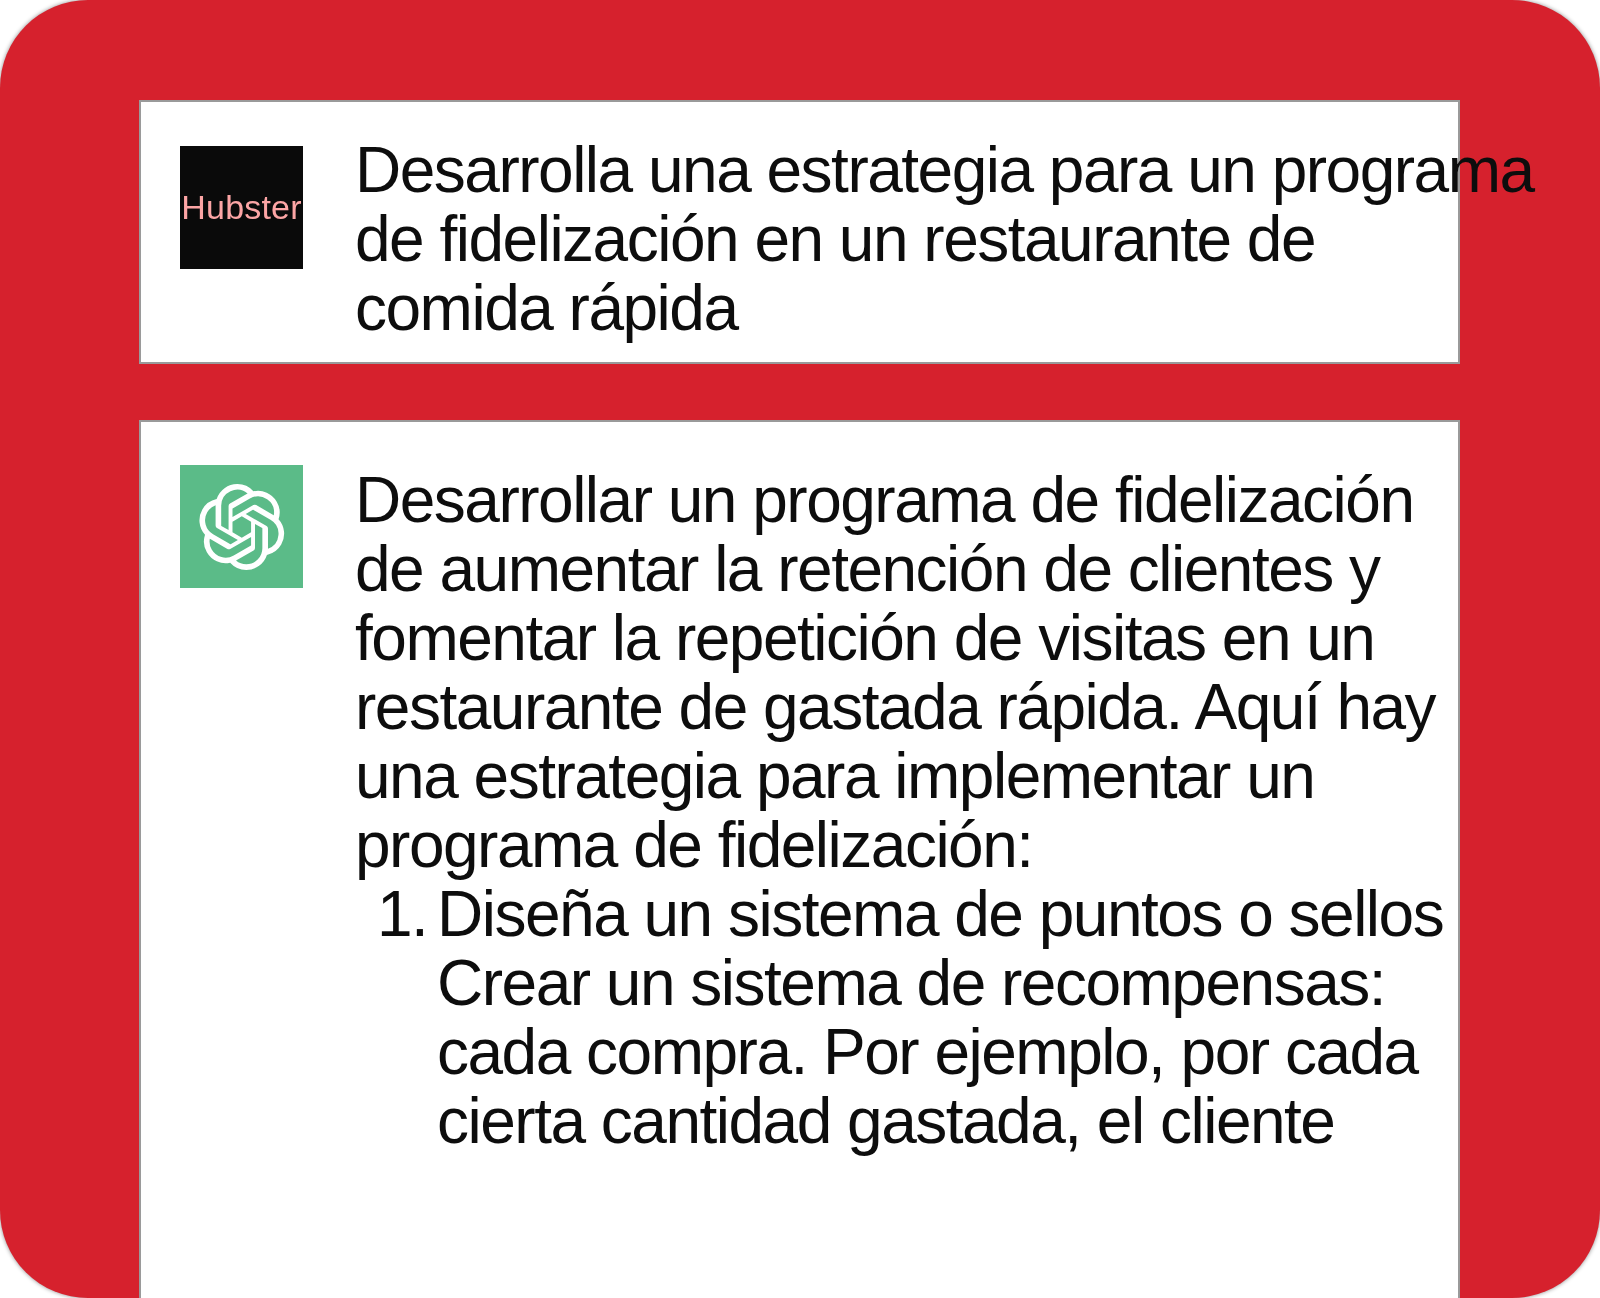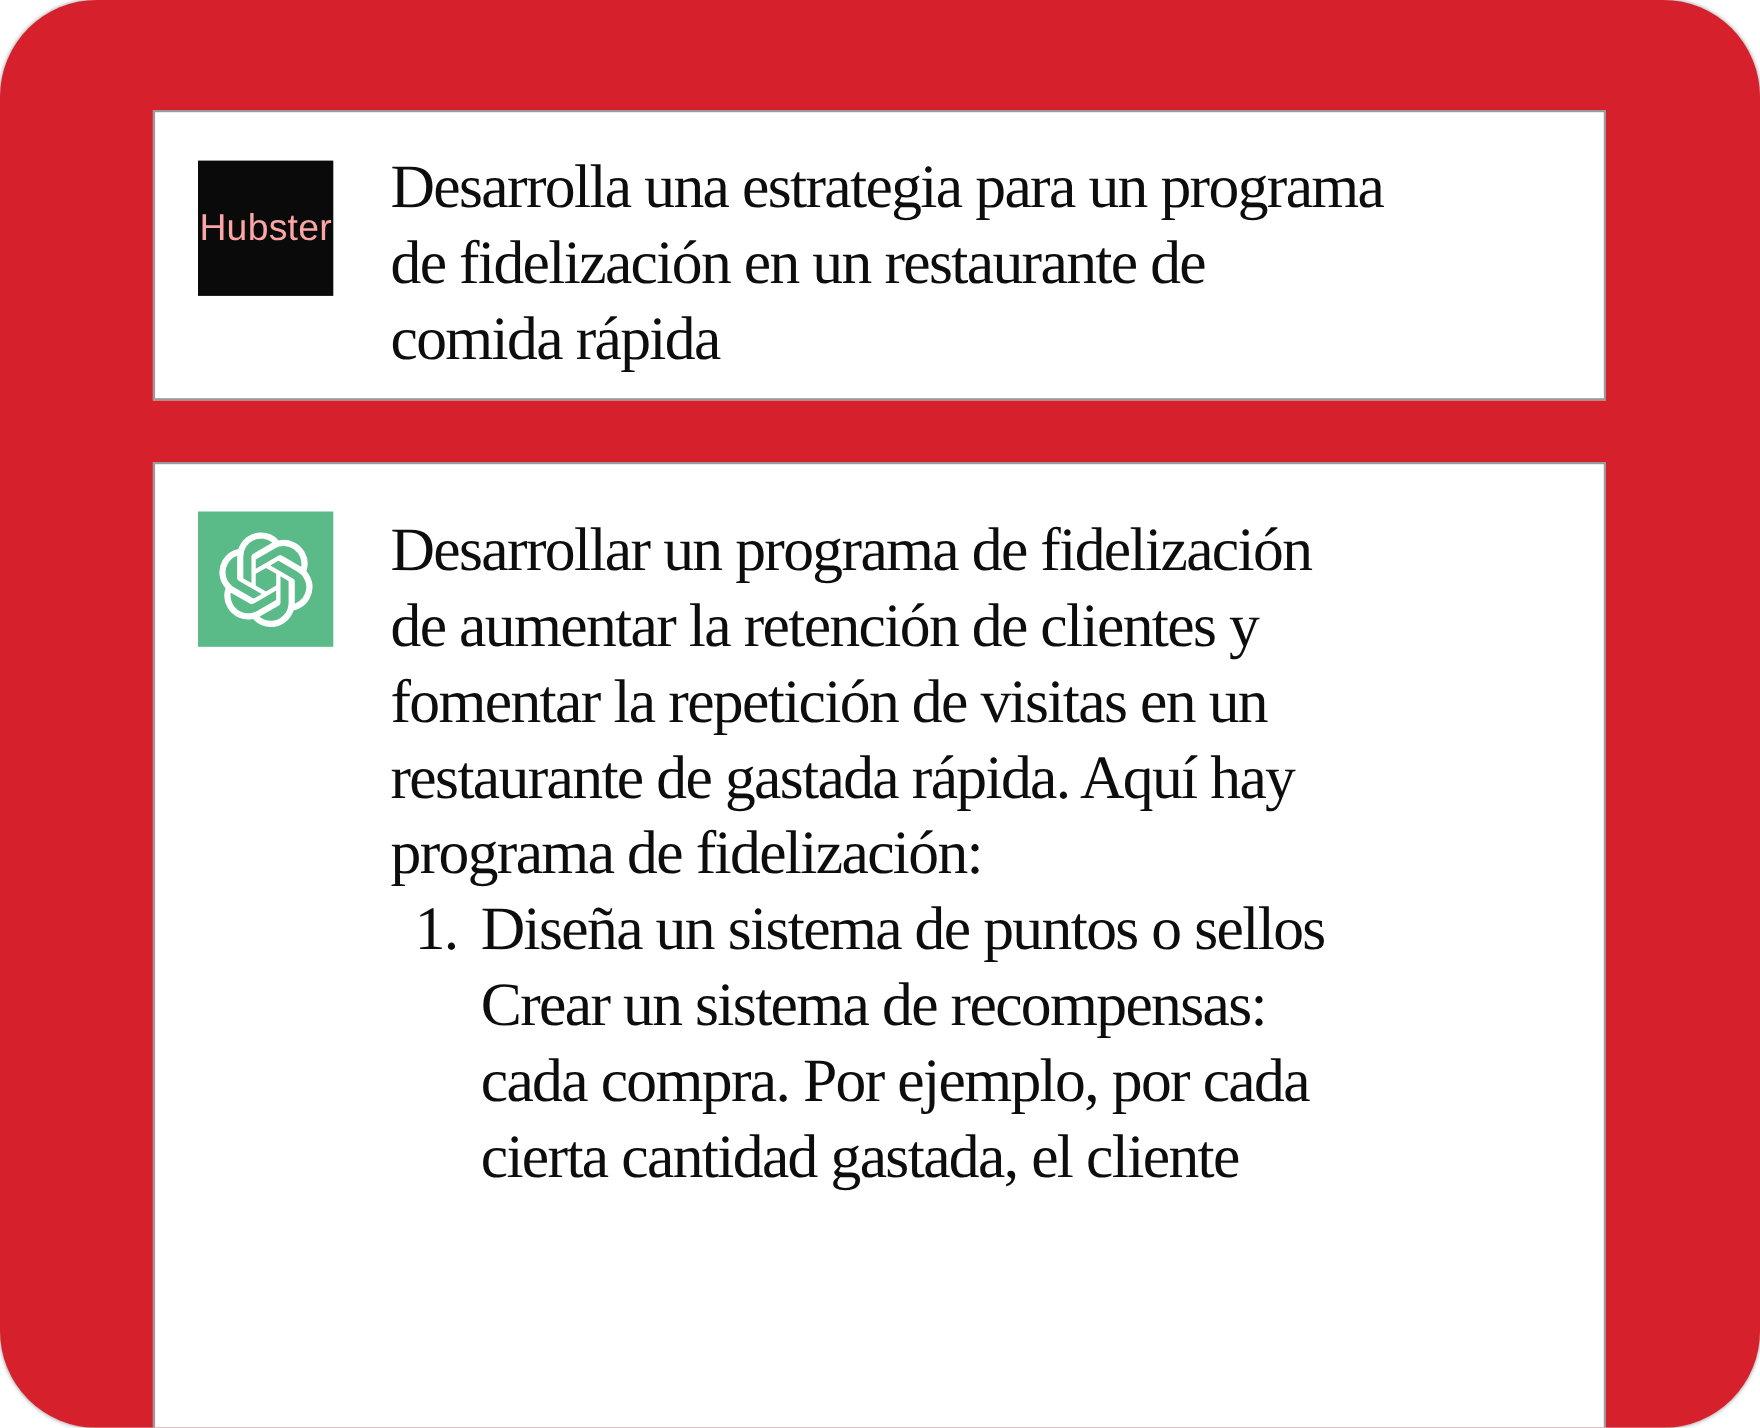--- a/index.html
+++ b/index.html
@@ -40,10 +40,9 @@
 
   .text-block {
     position: absolute; left: 214px;
-    font-size: 56px; line-height: 69px; letter-spacing: -1.5px;
+    font-size: 64px; line-height: 69px; letter-spacing: -1.5px;
     color: #0d0d0d;
     white-space: nowrap;
-    font-family: Liberation Serif, serif;
   }
   .question-text { top: 34px; }
   .response-text { top: 44px; }

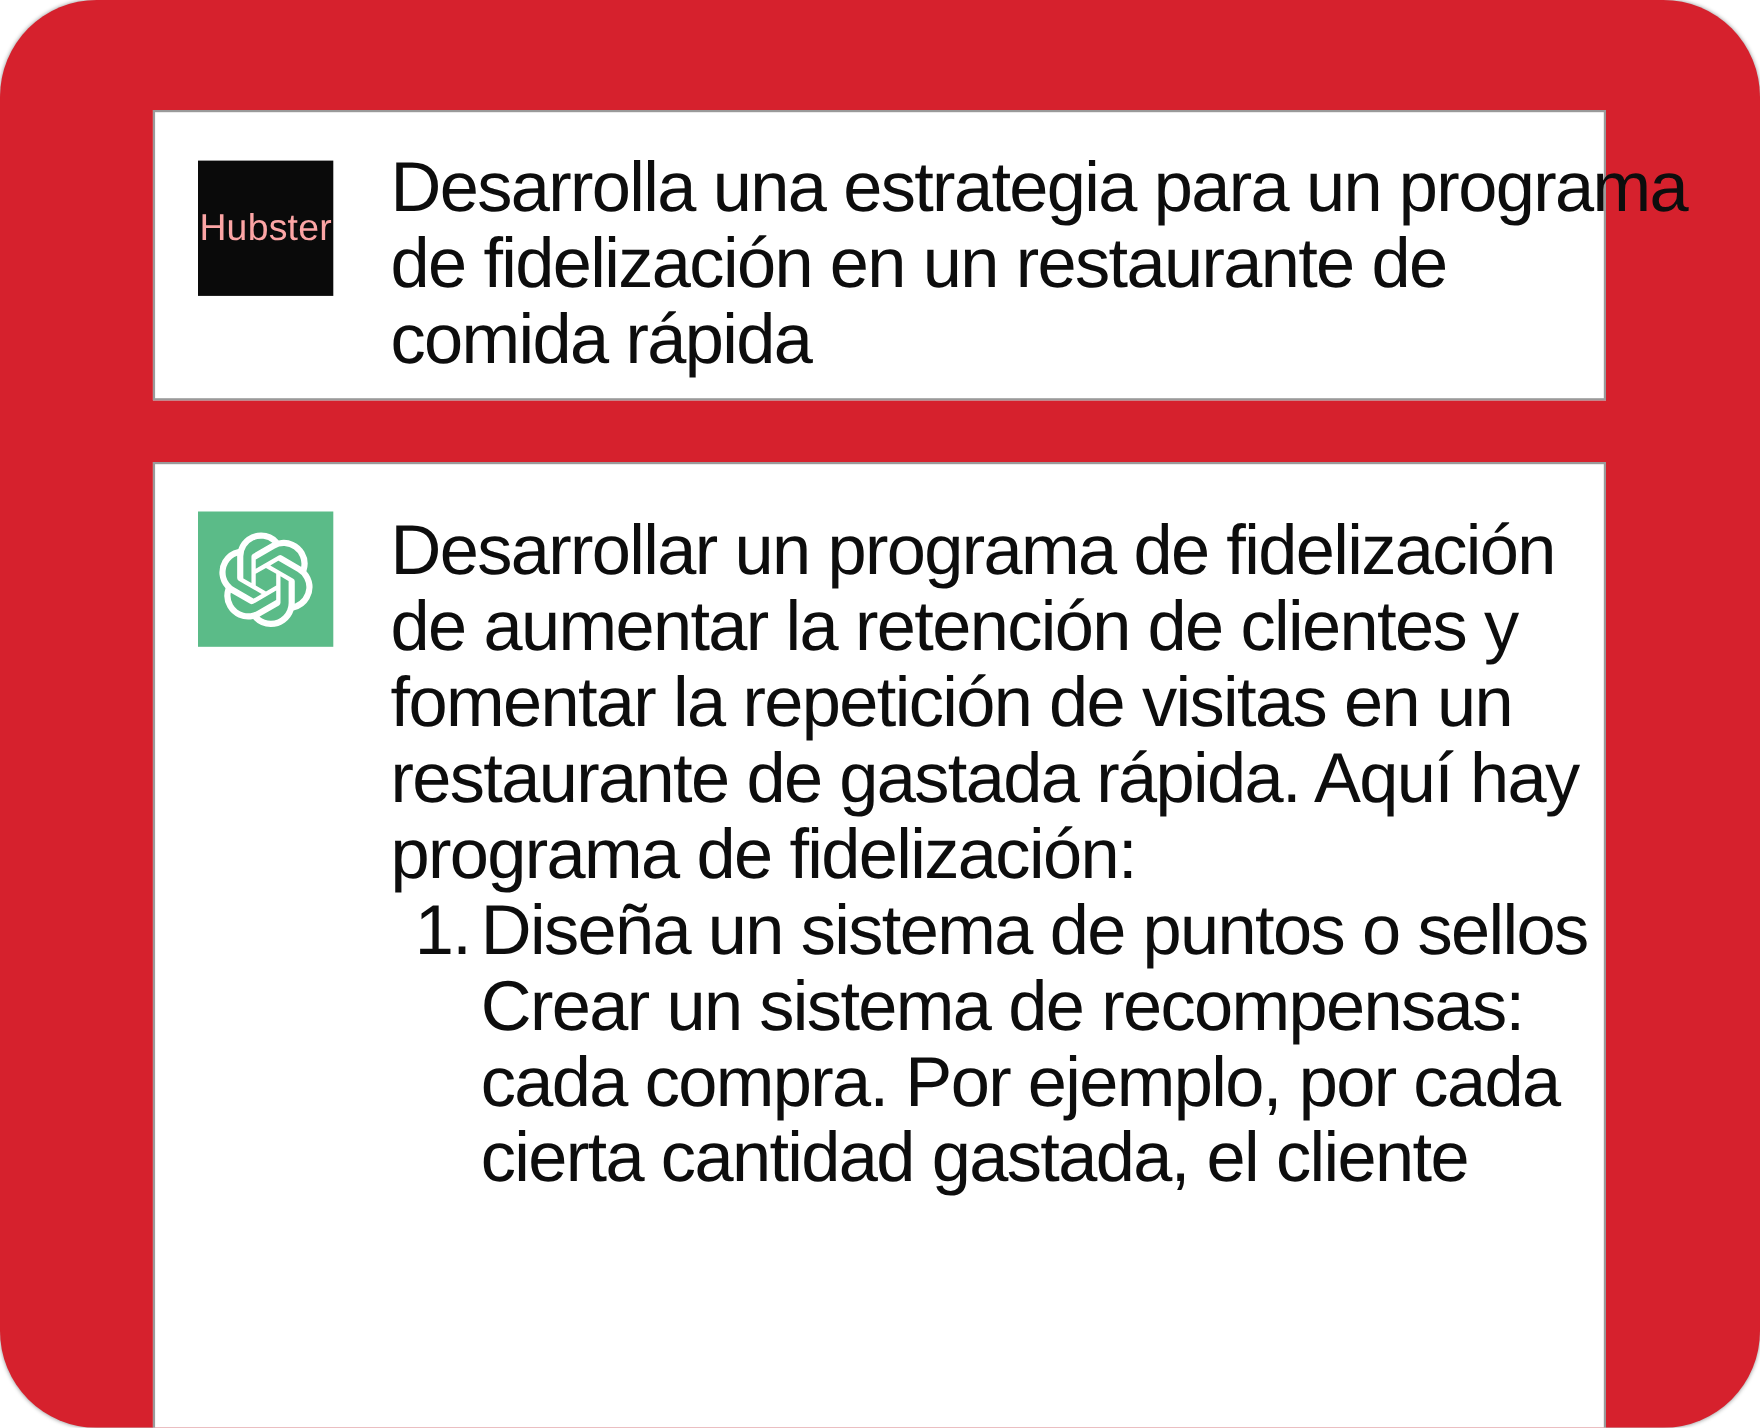--- a/index.html
+++ b/index.html
@@ -78,6 +78,7 @@
         <div class="line">de aumentar la retención de clientes y</div>
         <div class="line">fomentar la repetición de visitas en un</div>
         <div class="line">restaurante de gastada rápida. Aquí hay</div>
+        <div class="line">una estrategia para implementar un</div>
         <div class="line">programa de fidelización:</div>
         <div class="list-item">
           <span class="marker">1.</span>

